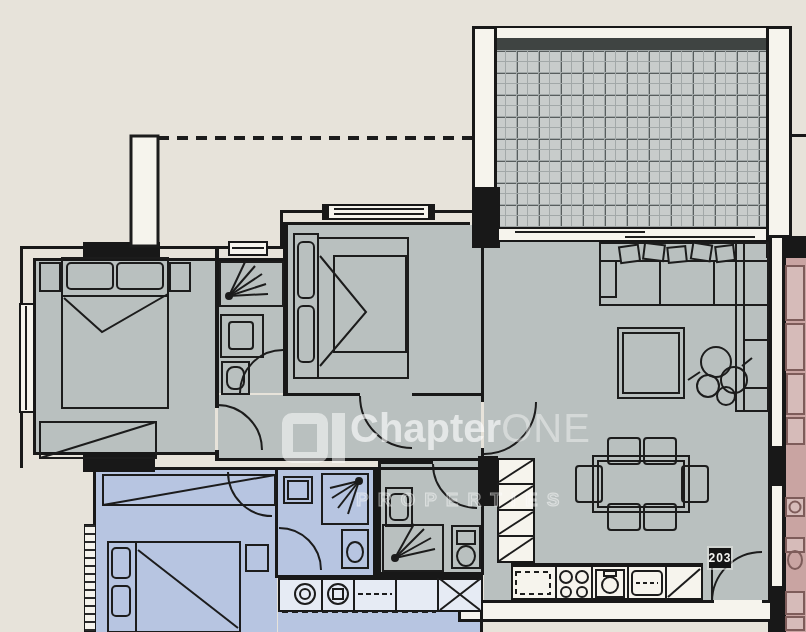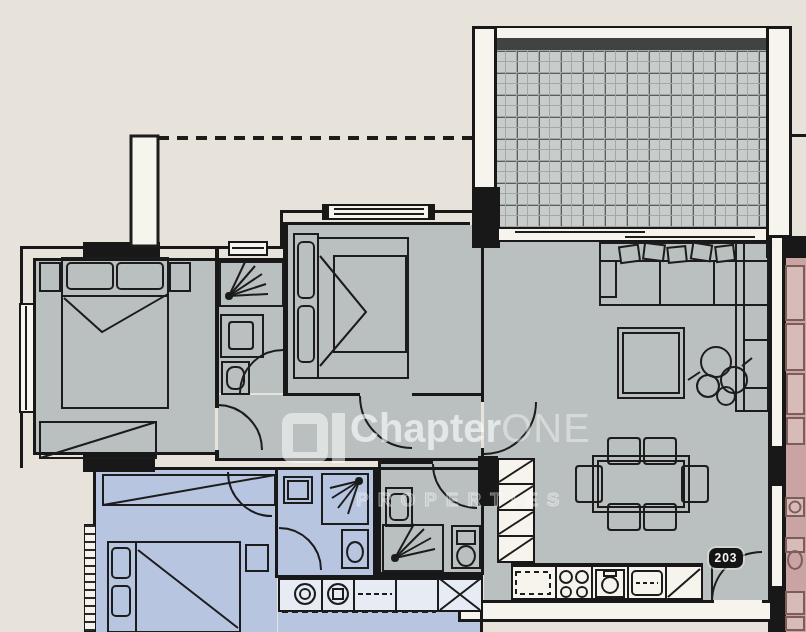--- a/index.html
+++ b/index.html
@@ -36,9 +36,9 @@
   }
   svg.overlay{position:absolute;left:0;top:0;}
   .badge{
-    position:absolute;left:709px;top:548px;width:34px;height:20px;
+    position:absolute;left:709px;top:548px;width:22px;height:20px;
     background:var(--label_bg,#141414);color:var(--label_text,#f5f5f2);
-    border-radius:7px;display:flex;align-items:center;justify-content:center;
+    border-radius:0;display:flex;align-items:center;justify-content:center;
     font-size:12px;font-weight:bold;letter-spacing:1px;
     box-shadow:0 0 0 2px rgba(230,230,225,.55);
   }

